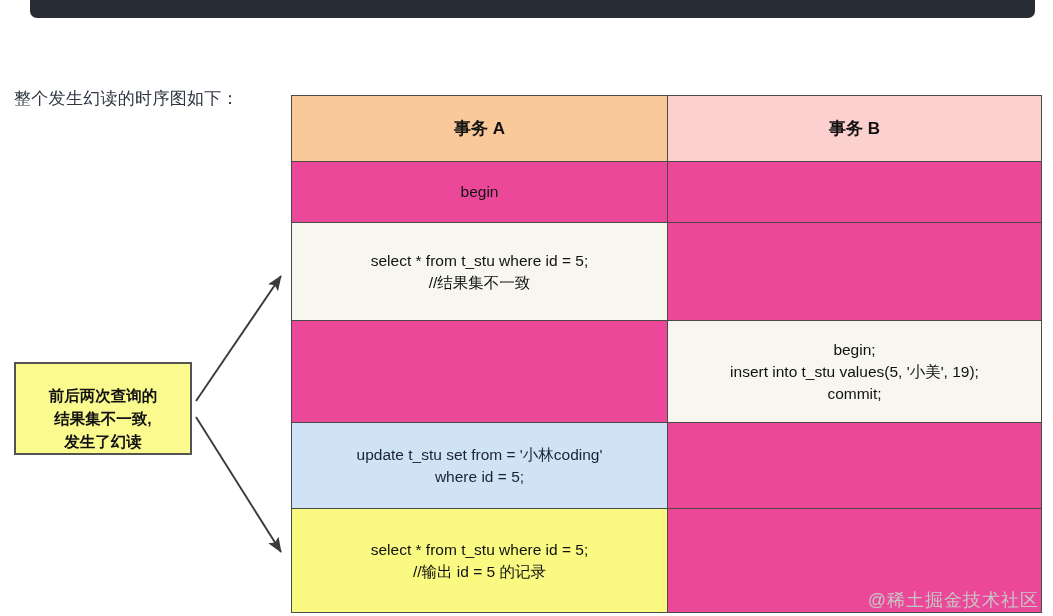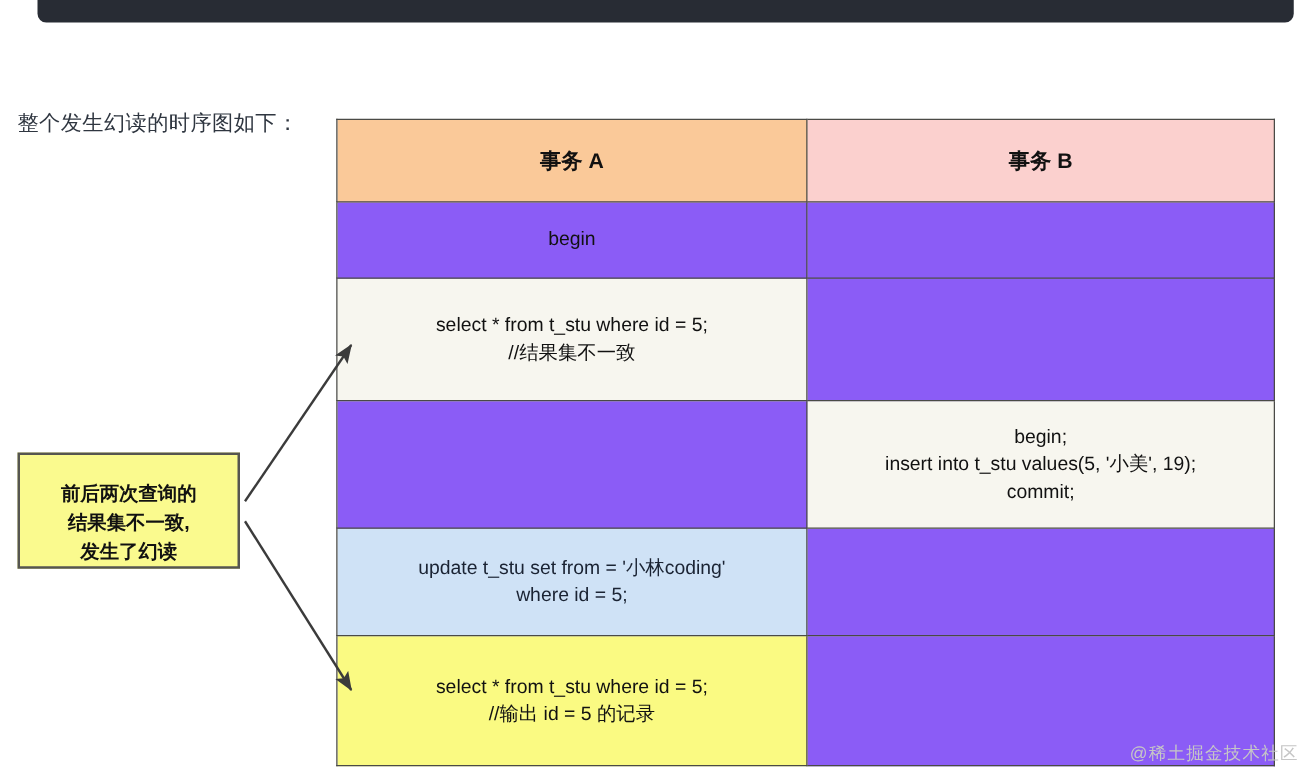--- a/index.html
+++ b/index.html
@@ -42,7 +42,7 @@
   
   #seq-table {
     position: absolute;
-    left: 269px; top: 95px;
+    left: 291px; top: 95px;
     width: 750px; height: 518px;
     border-collapse: collapse;
     table-layout: fixed;

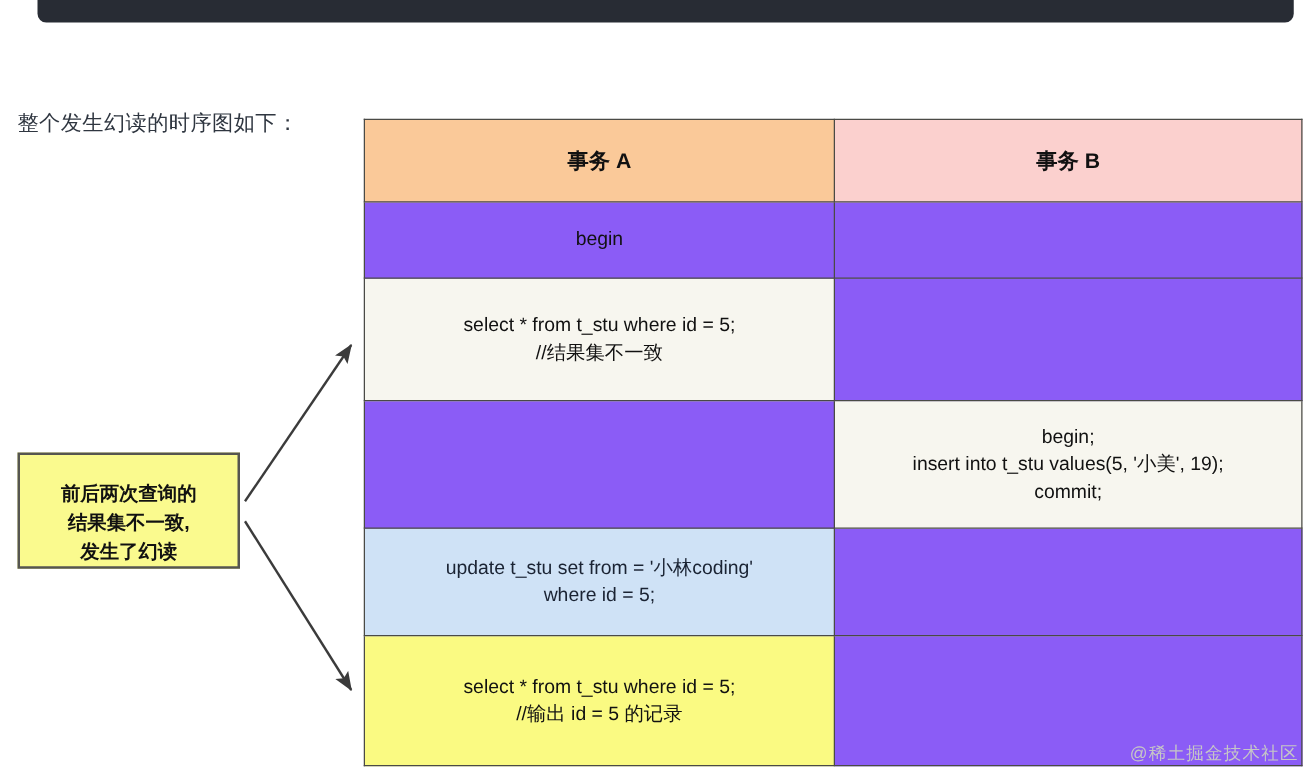--- a/index.html
+++ b/index.html
@@ -56,7 +56,7 @@
     line-height: 22px;
     color: #111111;
     font-weight: normal;
-    background: #8b5cf6;
+    background: #ec4899;
   }
   #seq-table .col-a { width: 376px; }
   #seq-table .col-b { width: 374px; }

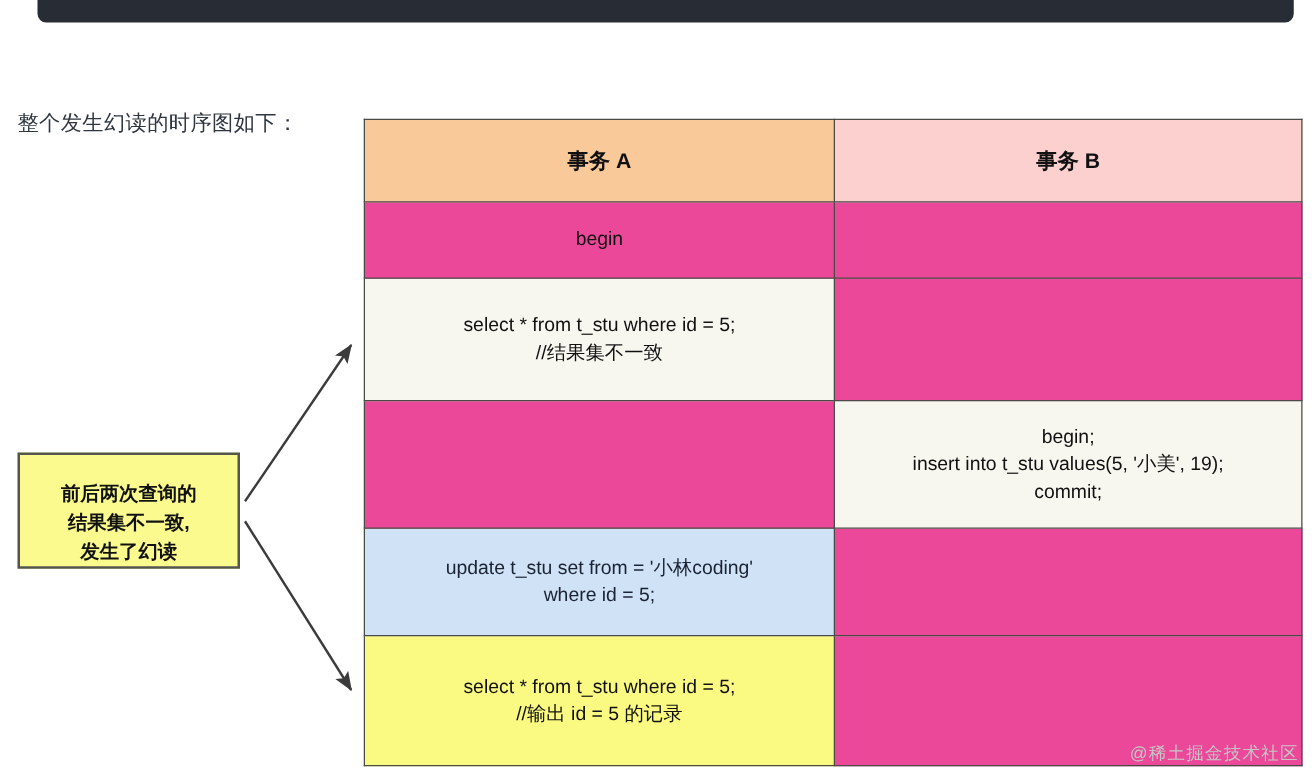--- a/index.html
+++ b/index.html
@@ -107,7 +107,7 @@
   #watermark {
     position: absolute;
     right: 14px; bottom: 4px;
-    font-size: 14px;
+    font-size: 18px;
     color: #c6c6c6;
     letter-spacing: 1px;
     white-space: nowrap;

